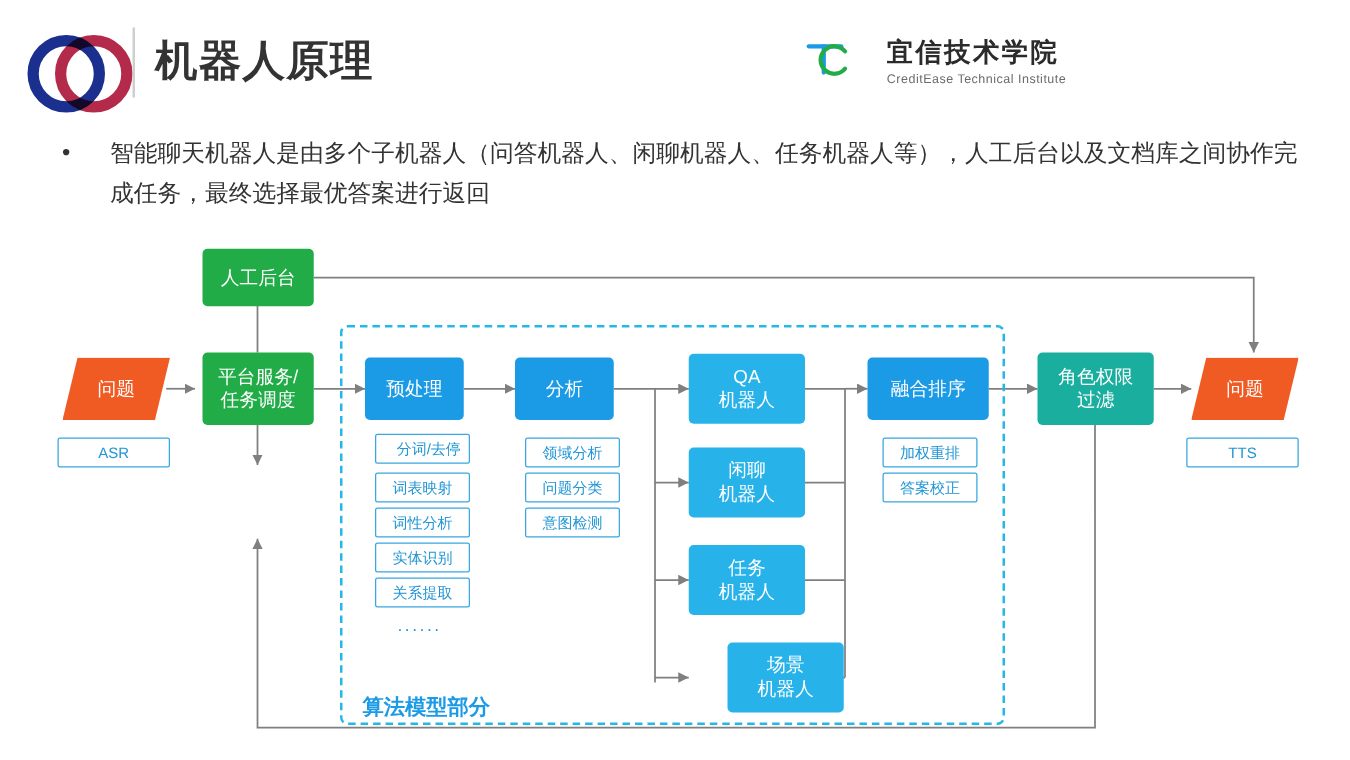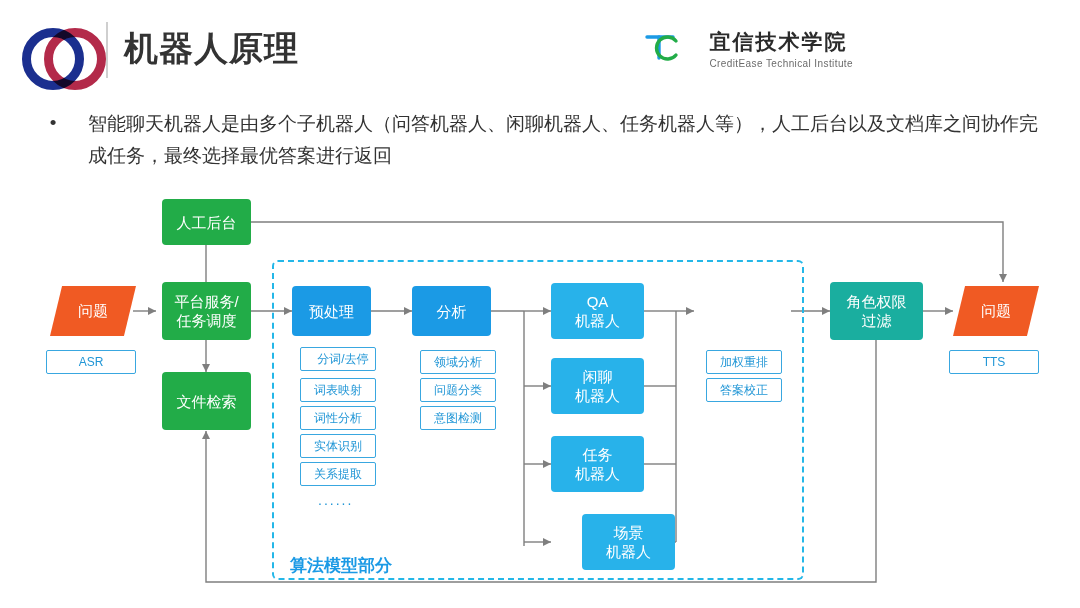--- a/index.html
+++ b/index.html
@@ -354,6 +354,9 @@
 机器人</span>
     </div>
 
+    <div class="node blue" style="left:694px; top:100px; width:97px; height:50px;">
+      <span>融合排序</span>
+    </div>
     <div class="tag" style="left:706px; top:164px; width:76px; height:24px;">
       <span>加权重排</span>
     </div>

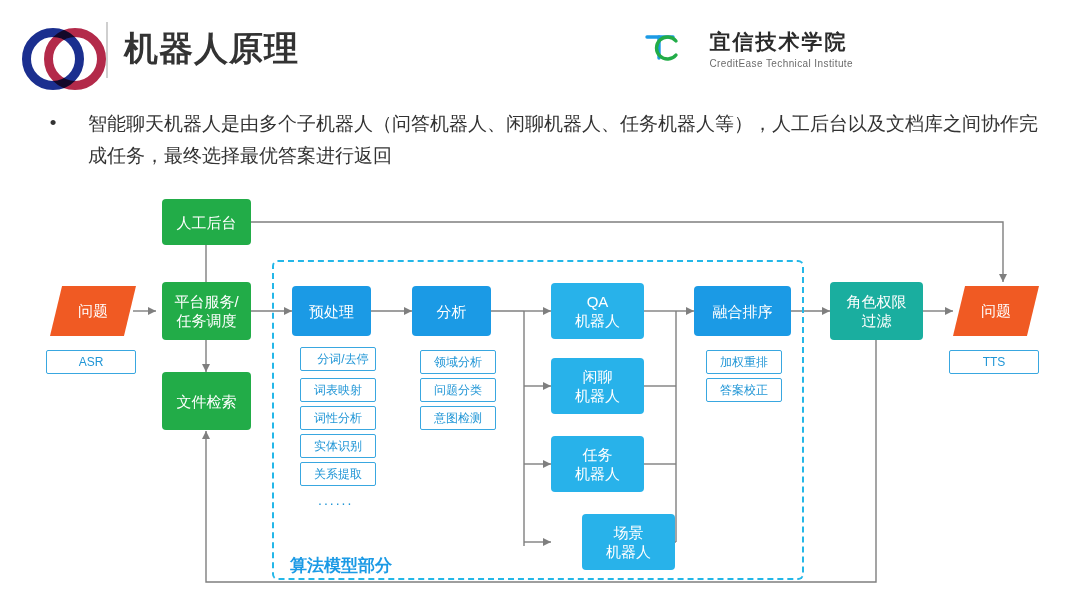--- a/index.html
+++ b/index.html
@@ -299,9 +299,6 @@
       <span>平台服务/
 任务调度</span>
     </div>
-    <div class="node green" style="left:162px; top:186px; width:89px; height:58px;">
-      <span>文件检索</span>
-    </div>
 
     <div class="node blue" style="left:292px; top:100px; width:79px; height:50px;">
       <span>预处理</span>

